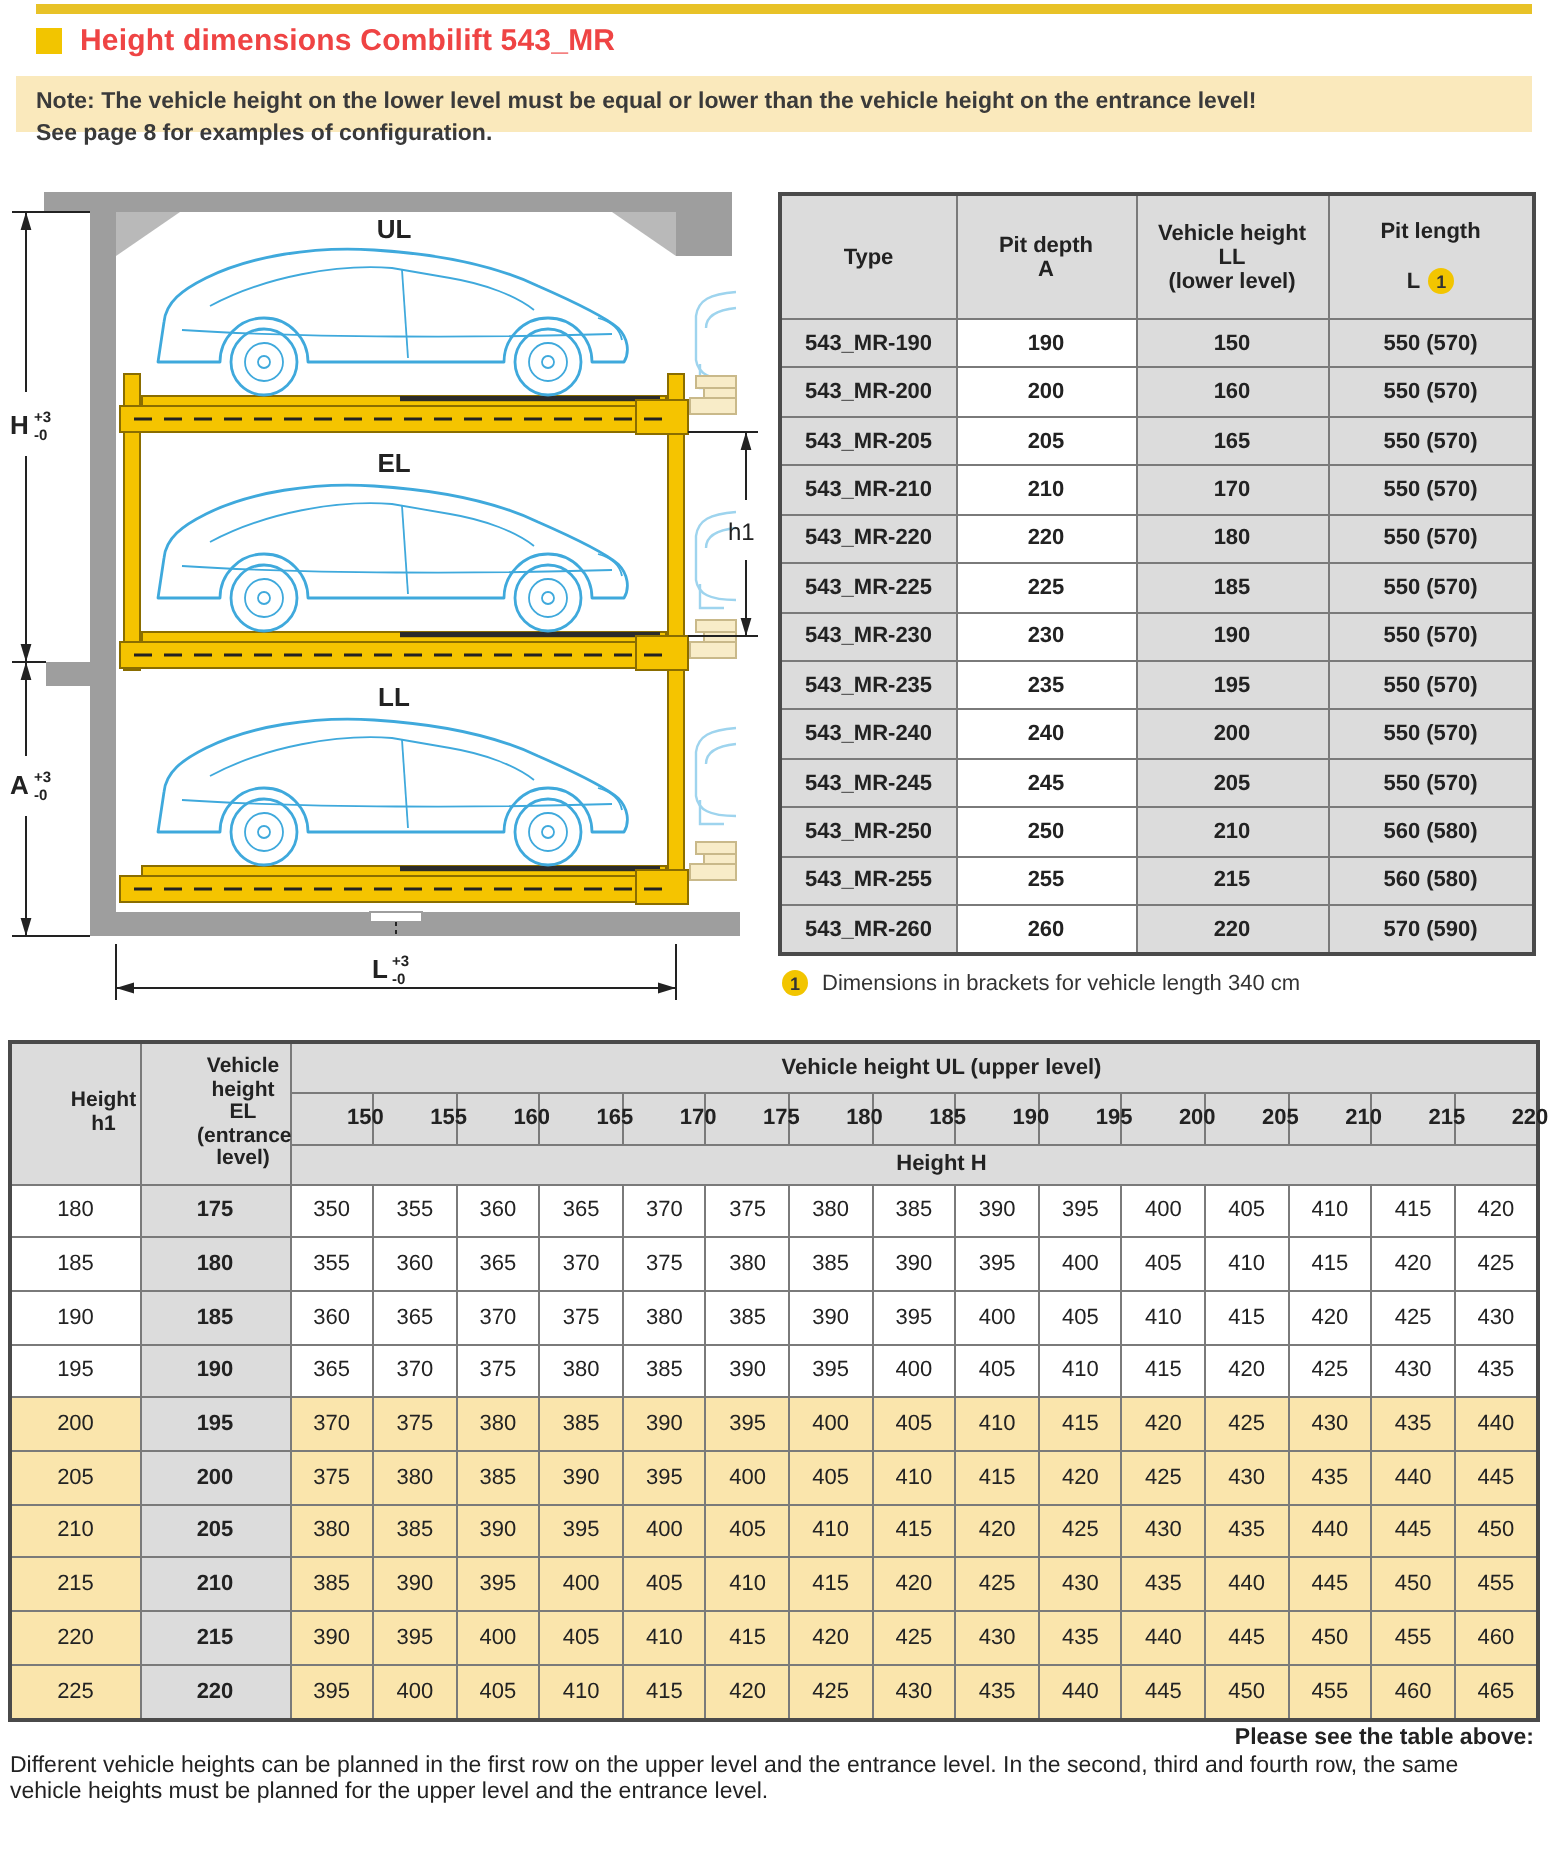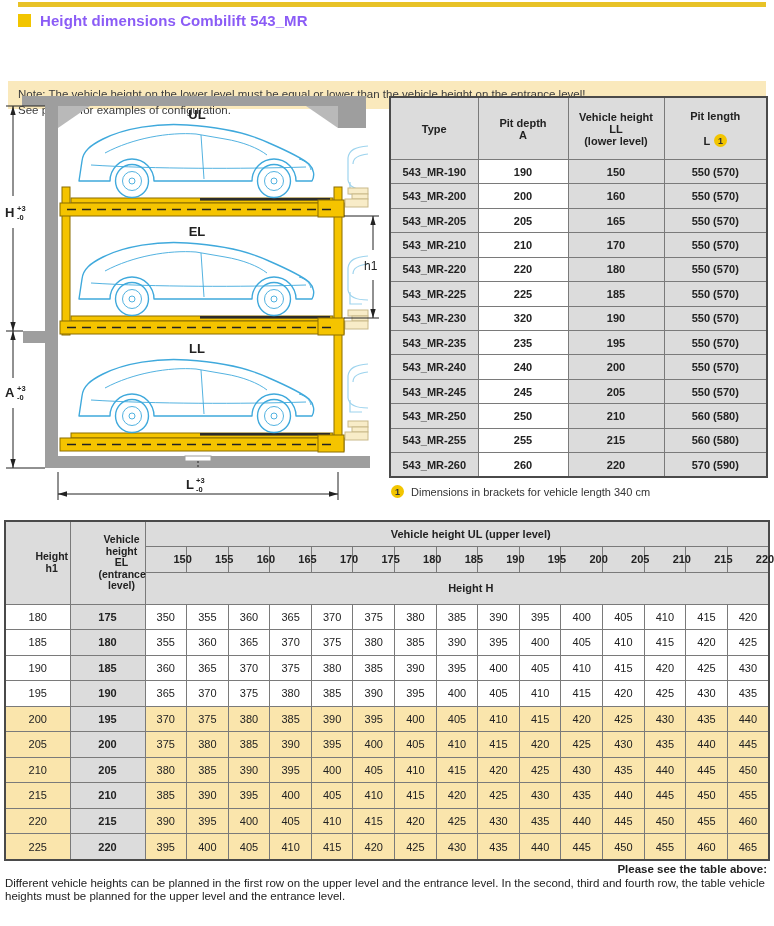--- a/index.html
+++ b/index.html
@@ -29,7 +29,7 @@
   .top-strip{position:absolute;left:18px;top:2px;width:748px;height:5px;background:var(--strip-yellow);}
   .title-row{position:absolute;left:18px;top:12px;display:flex;align-items:center;gap:9px;}
   .title-square{width:13px;height:13px;background:var(--accent-yellow);}
-  .page-title{margin:0;font-size:15px;font-weight:bold;color:#8b5cf6;letter-spacing:.1px;}
+  .page-title{margin:0;font-size:15px;font-weight:bold;color:#ef4444;letter-spacing:.1px;}
   .note-box{
     position:absolute;left:8px;top:38px;width:758px;height:28px;background:var(--note-bg);
     padding:5px 0 0 10px;font-size:11.5px;font-weight:normal;color:#3a3a3a;line-height:16px;margin-top:43px;

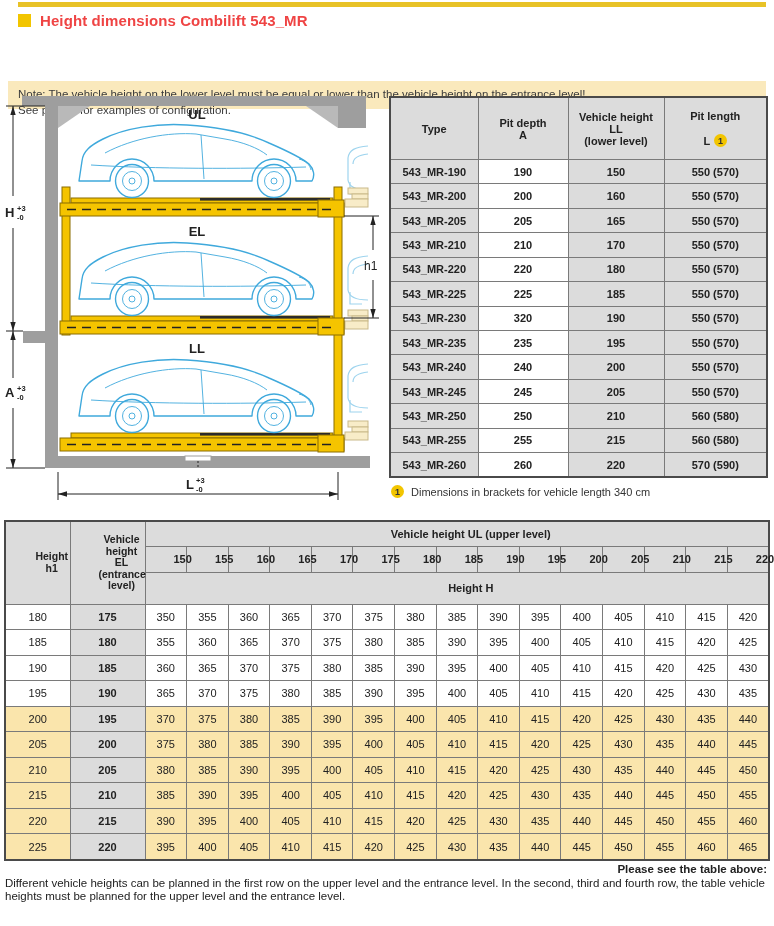--- a/index.html
+++ b/index.html
@@ -32,7 +32,7 @@
   .page-title{margin:0;font-size:15px;font-weight:bold;color:#ef4444;letter-spacing:.1px;}
   .note-box{
     position:absolute;left:8px;top:38px;width:758px;height:28px;background:var(--note-bg);
-    padding:5px 0 0 10px;font-size:11.5px;font-weight:normal;color:#3a3a3a;line-height:16px;margin-top:43px;
+    padding:5px 0 0 10px;font-size:11.5px;font-weight:bold;color:#3a3a3a;line-height:16px;
   }
   
   .diagram{position:absolute;left:0;top:88px;}

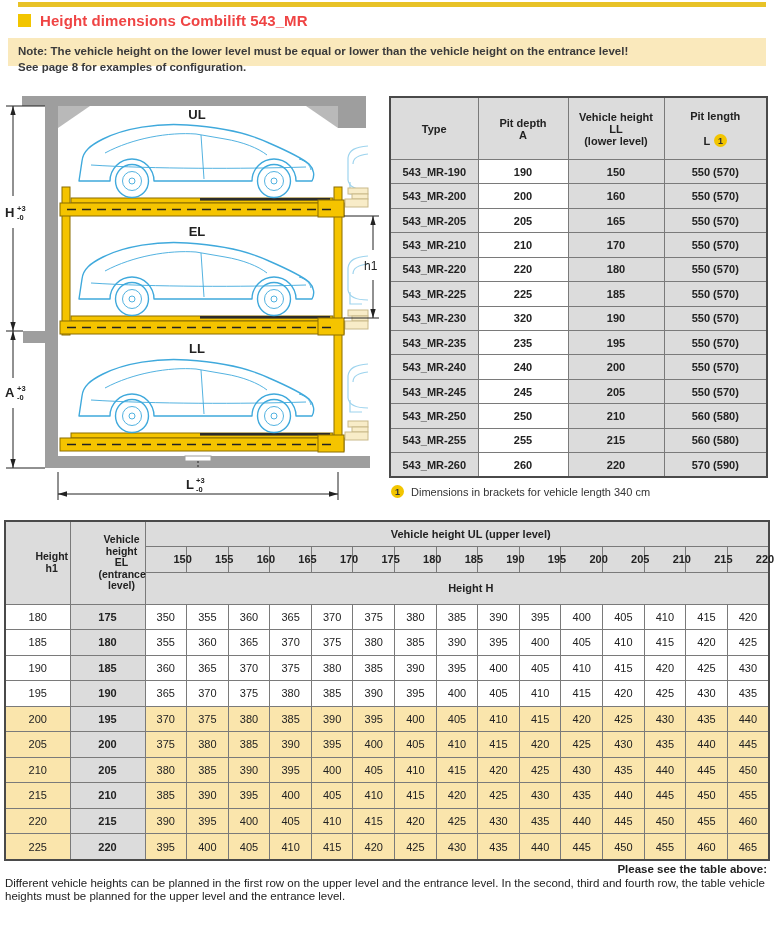--- a/index.html
+++ b/index.html
@@ -264,7 +264,7 @@
       </tr>
       <tr>
         <td class="gray">543_MR-230</td>
-        <td>320</td>
+        <td>230</td>
         <td class="gray">190</td>
         <td class="gray">550 (570)</td>
       </tr>

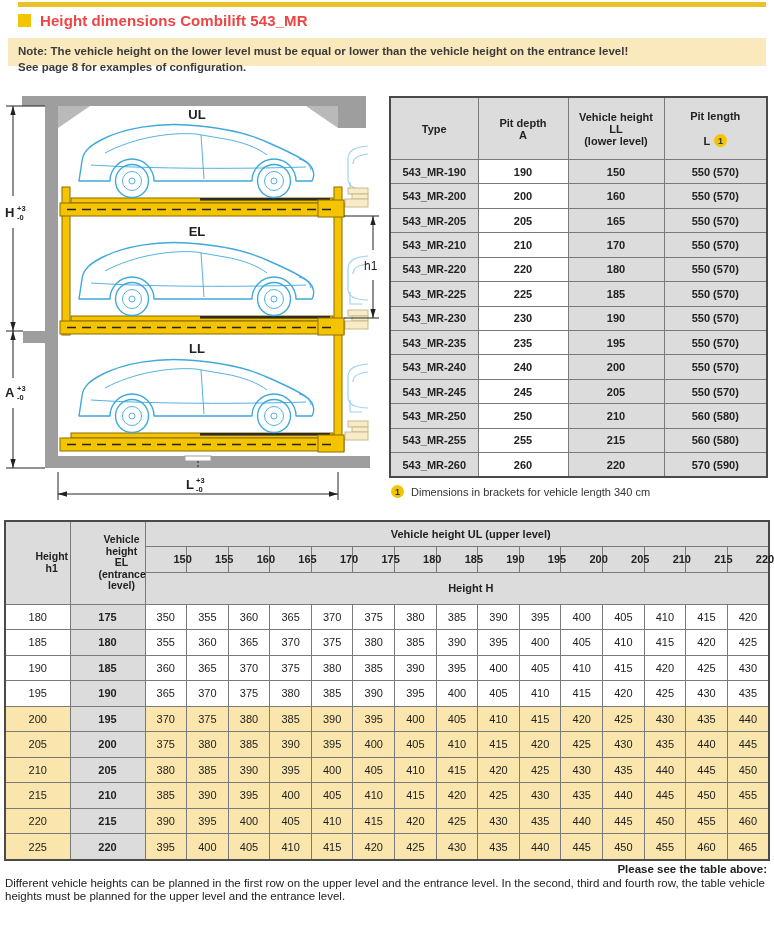--- a/index.html
+++ b/index.html
@@ -78,7 +78,7 @@
   .height-table .corner-th{white-space:pre-line;line-height:11.5px;font-size:10.5px;}
   .height-table .ul-span-row th{height:25px;}
   .height-table .ul-cols-row th{height:26px;}
-  .height-table .height-h-row th{height:32px;}
+  .height-table .height-h-row th{height:20px;}
   .height-table td{font-weight:normal;}
   .height-table td.el-cell{font-weight:bold;background:var(--header-gray);}
   .height-table tr.hl td{background:var(--row-highlight);}

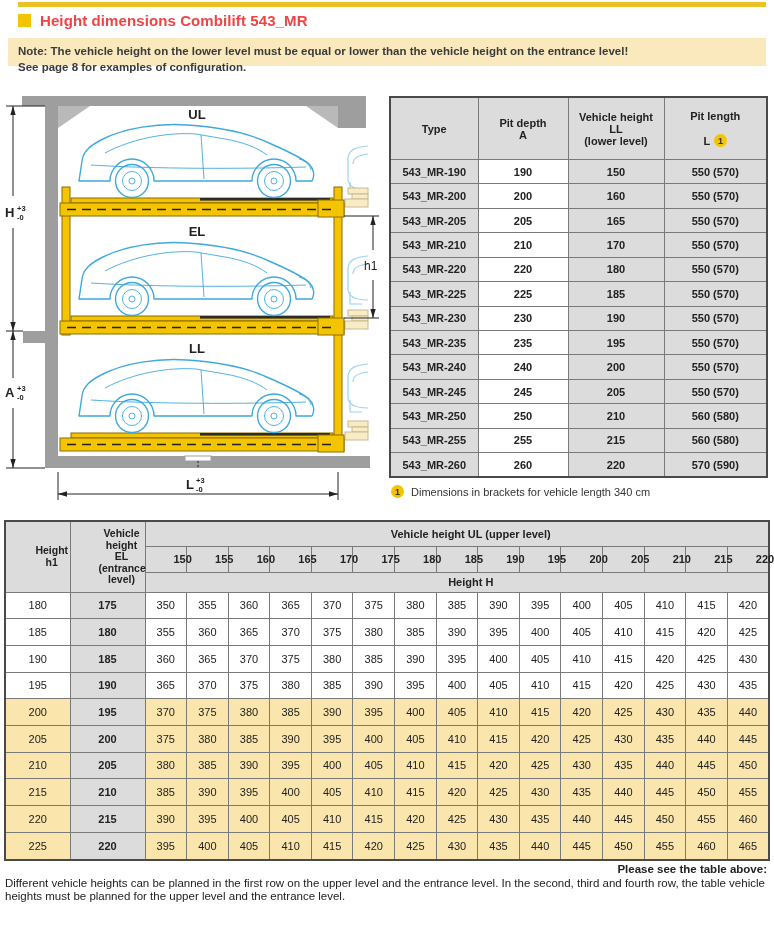--- a/index.html
+++ b/index.html
@@ -546,7 +546,7 @@
 
 <div class="footer">
   <p class="bold">Please see the table above:</p>
-  <p>Different vehicle heights can be planned in the first row on the upper level and the entrance level. In the second, third and fourth row, the table vehicle heights must be planned for the upper level and the entrance level.</p>
+  <p>Different vehicle heights can be planned in the first row on the upper level and the entrance level. In the second, third and fourth row, the same vehicle heights must be planned for the upper level and the entrance level.</p>
 </div>
 
 </body></html>

